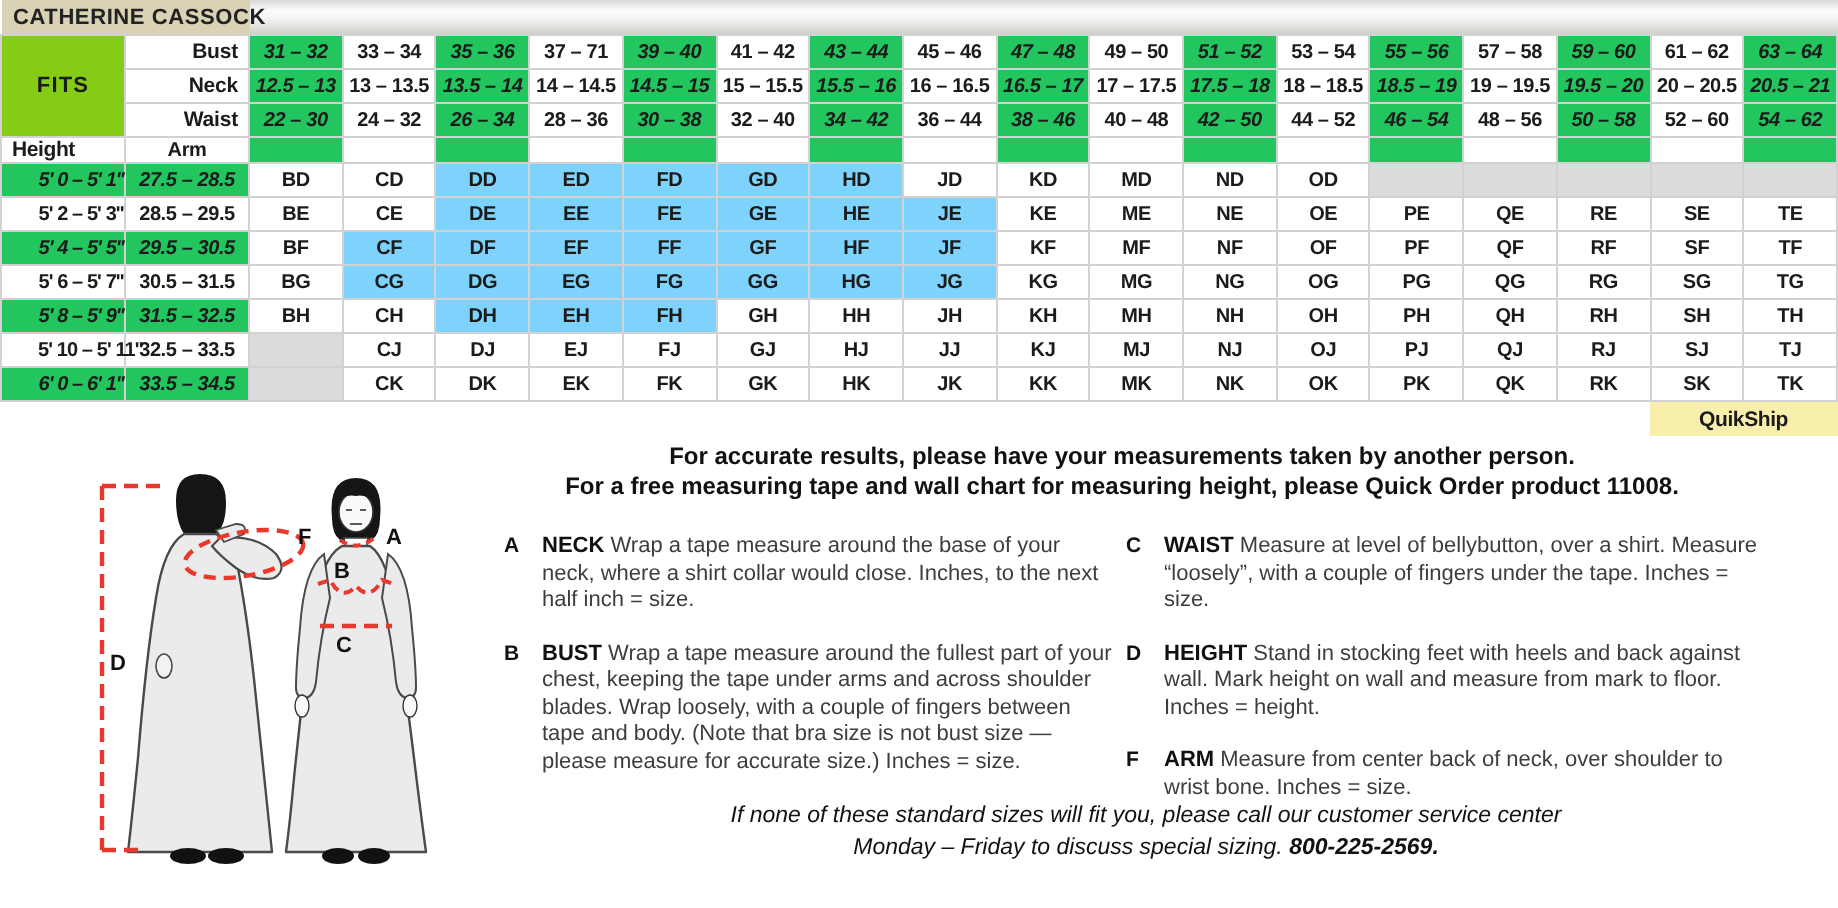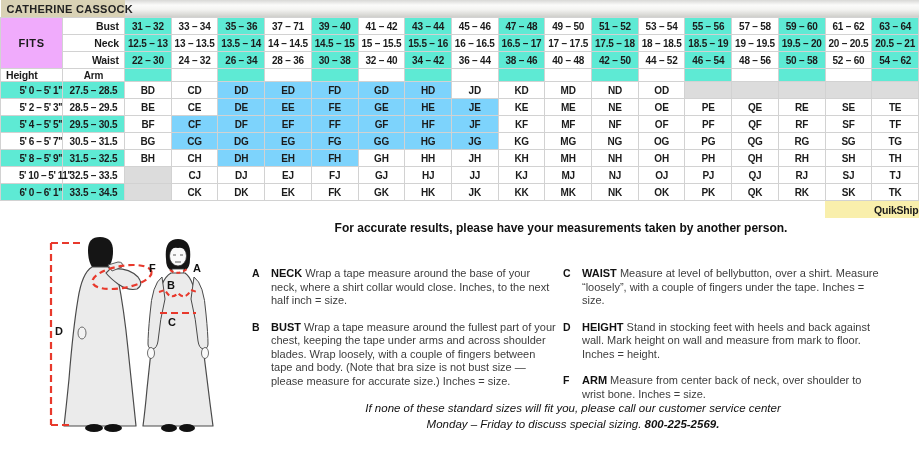--- a/index.html
+++ b/index.html
@@ -16,7 +16,7 @@
   .cell{border:1px solid #d2d2d2;height:16px;}
   .fits{background:#f0abfc;font-size:11px;letter-spacing:0.6px;}
   .mlabel{text-align:right;padding-right:5px;font-size:10.5px;letter-spacing:-0.1px;}
-  .cream{background:#5eead4;}
+  .cream{background:#22c55e;font-style:italic;}
   .hdrrow{height:12px;}
   .hdrleft{text-align:left;padding-left:5px;font-size:10.5px;}
   .hcell{text-align:right;padding-left:18px;letter-spacing:-0.45px;}

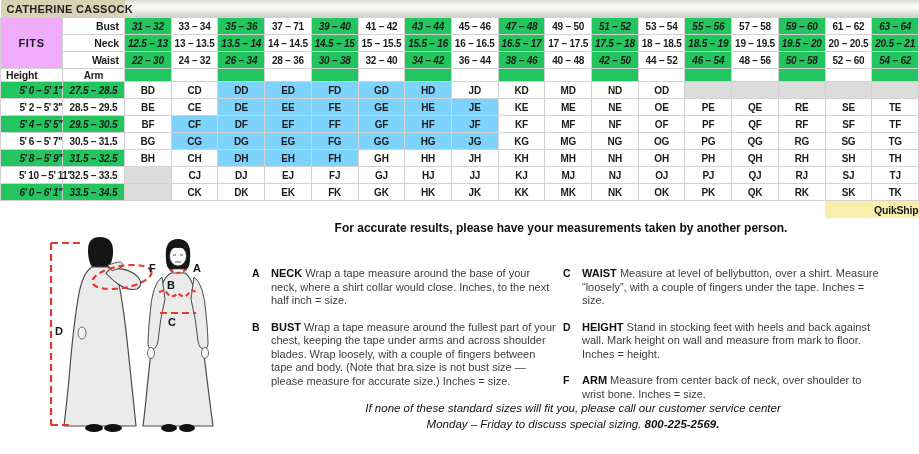--- a/index.html
+++ b/index.html
@@ -14,7 +14,7 @@
   .title-cell{background:#d9d2b5;text-align:center;padding-left:6px;font-size:11px;letter-spacing:0.3px;color:#222;}
   .gloss-cell{background:linear-gradient(180deg,#d8d8d6 0%,#fbfbfa 30%,#f4f4f2 55%,#cfcfcb 100%);border-bottom:1px solid #c2c2c2;}
   .cell{border:1px solid #d2d2d2;height:16px;}
-  .fits{background:#f0abfc;font-size:11px;letter-spacing:0.6px;}
+  .fits{background:#84cc16;font-size:11px;letter-spacing:0.6px;}
   .mlabel{text-align:right;padding-right:5px;font-size:10.5px;letter-spacing:-0.1px;}
   .cream{background:#22c55e;font-style:italic;}
   .hdrrow{height:12px;}

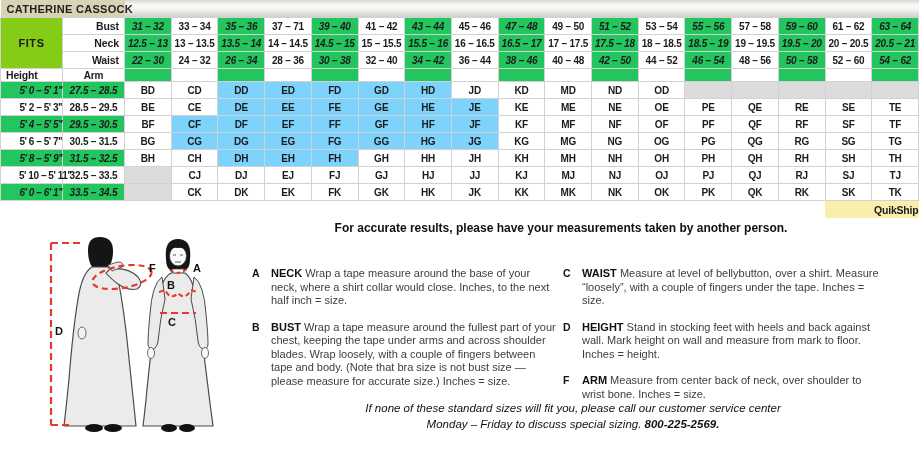--- a/index.html
+++ b/index.html
@@ -19,7 +19,7 @@
   .cream{background:#22c55e;font-style:italic;}
   .hdrrow{height:12px;}
   .hdrleft{text-align:left;padding-left:5px;font-size:10.5px;}
-  .hcell{text-align:right;padding-left:18px;letter-spacing:-0.45px;}
+  .hcell{text-align:center;padding-left:18px;letter-spacing:-0.45px;}
   .hl{background:#7dd3fc;}
   .gray{background:#dcdcdc;}
   .blankcell{border:none;height:17px;}

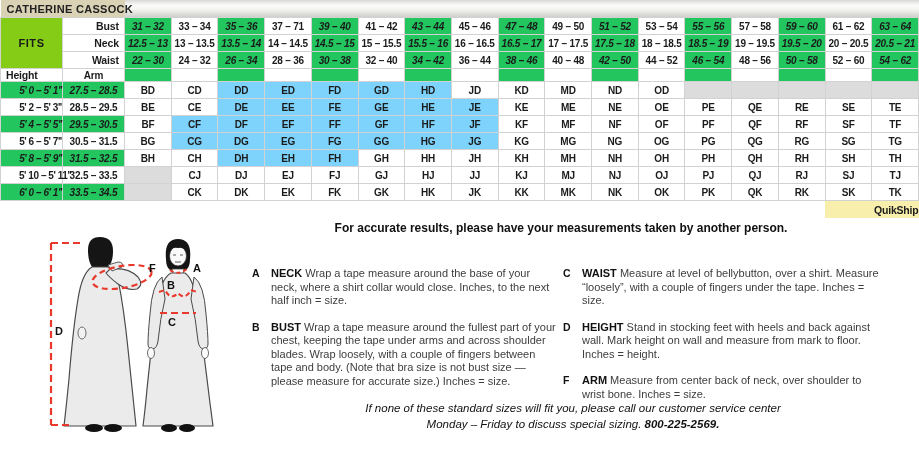--- a/index.html
+++ b/index.html
@@ -23,7 +23,7 @@
   .hl{background:#7dd3fc;}
   .gray{background:#dcdcdc;}
   .blankcell{border:none;height:17px;}
-  .quik{background:#f9efac;border:none;height:17px;font-size:10.5px;text-align:right;}
+  .quik{background:#f9efac;border:none;height:17px;font-size:10.5px;}
   
   .notes{position:absolute;top:221px;left:204px;width:714px;text-align:center;
          font-size:12px;font-weight:bold;line-height:15px;color:#111;}

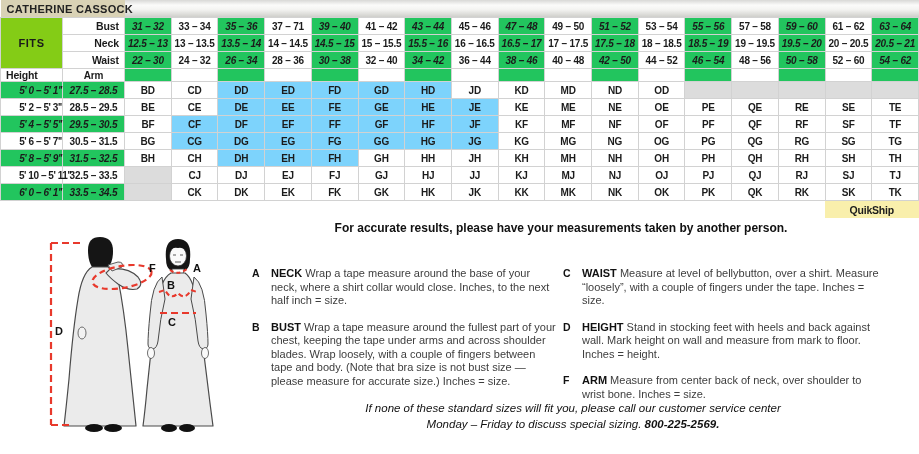--- a/index.html
+++ b/index.html
@@ -312,6 +312,7 @@
 
   <div class="notes">
     <div>For accurate results, please have your measurements taken by another person.</div>
+    <div>For a free measuring tape and wall chart for measuring height, please Quick Order product 11008.</div>
   </div>
 
   <svg class="figure" width="210" height="222" viewBox="0 0 210 222">

